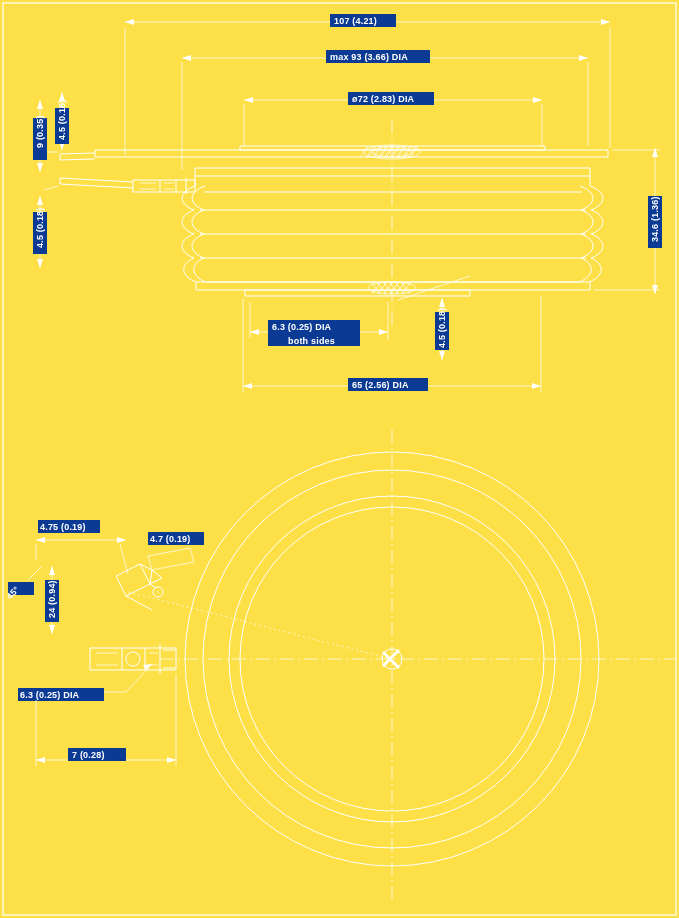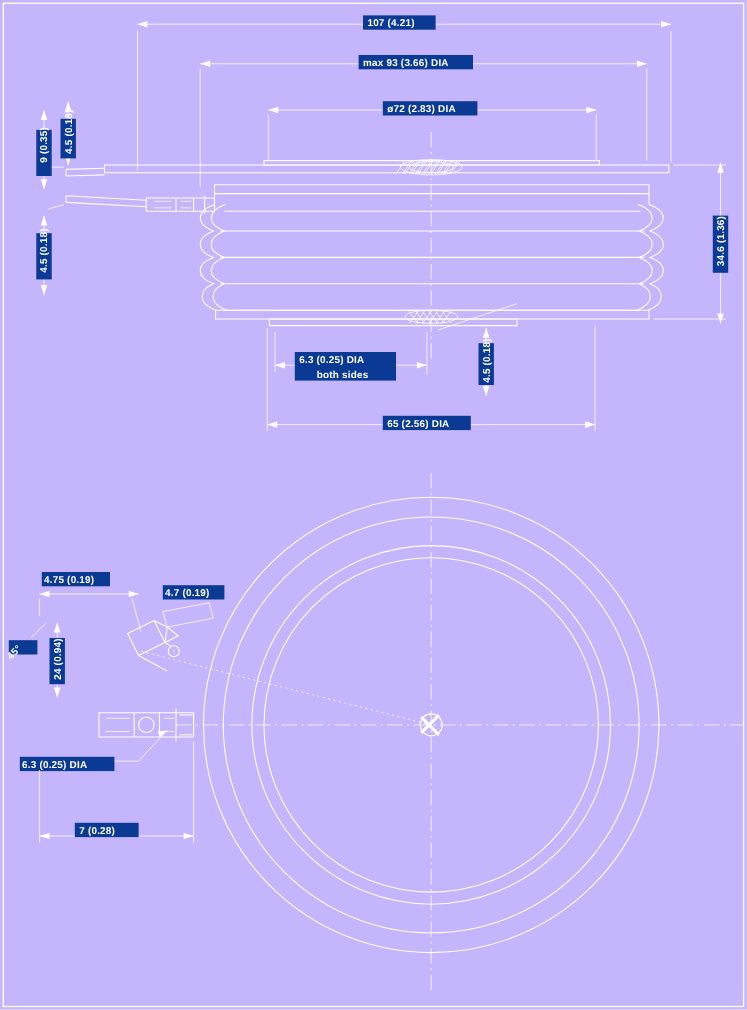--- a/index.html
+++ b/index.html
@@ -11,7 +11,7 @@
     position: relative;
     width: 679px;
     height: 918px;
-    background: #c4b5fd;
+    background: #fde047;
     overflow: hidden;
     font-family: "Liberation Sans", sans-serif;
     text-decoration: underline;

